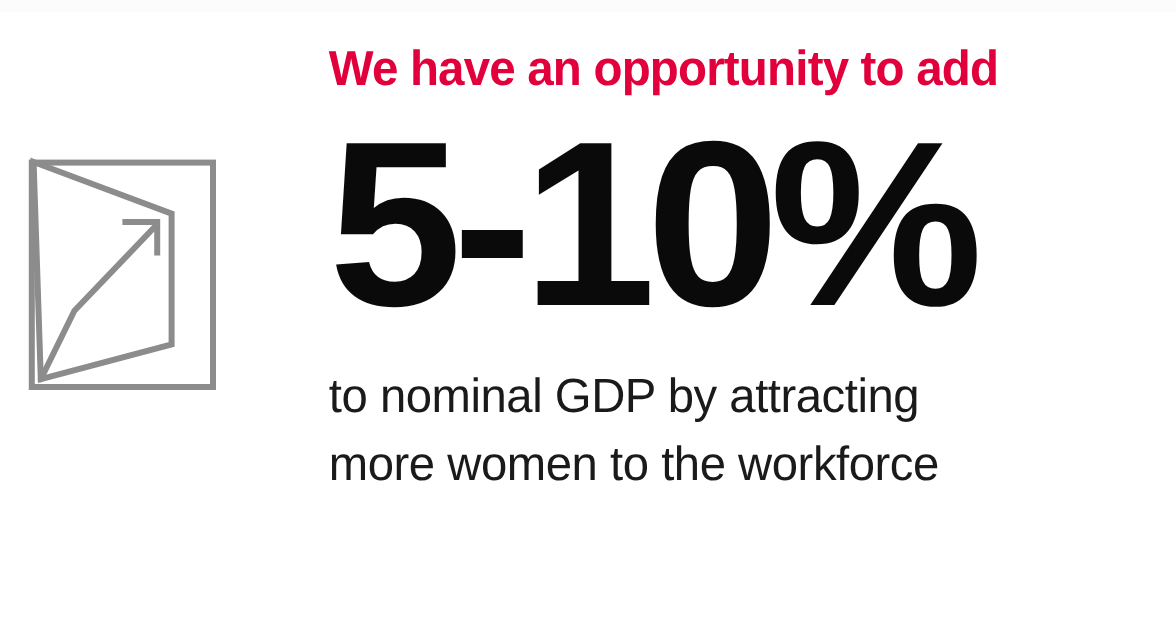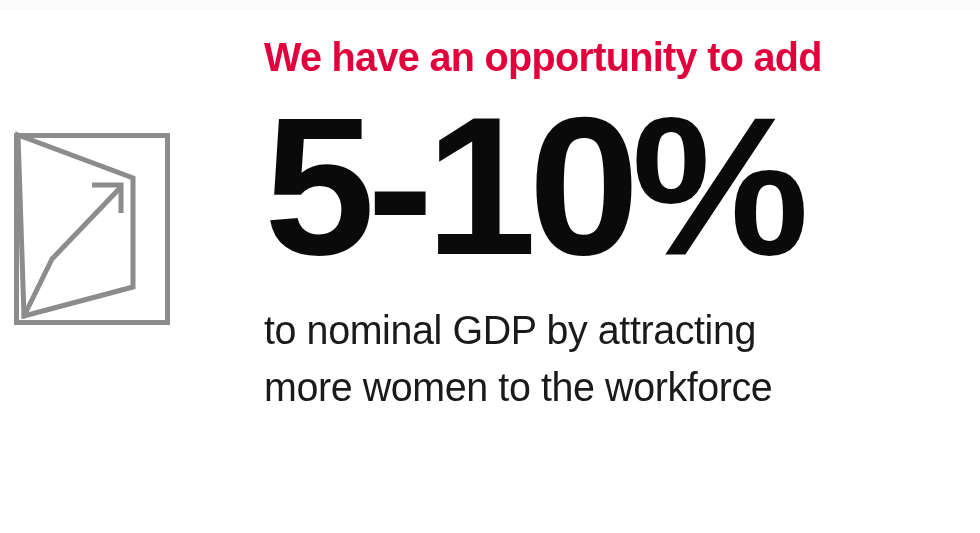--- a/index.html
+++ b/index.html
@@ -28,7 +28,7 @@
 
   .stat-card {
     position: absolute;
-    left: 0;
+    left: 10px;
     top: 0;
     width: 893px;
     height: 533px;

